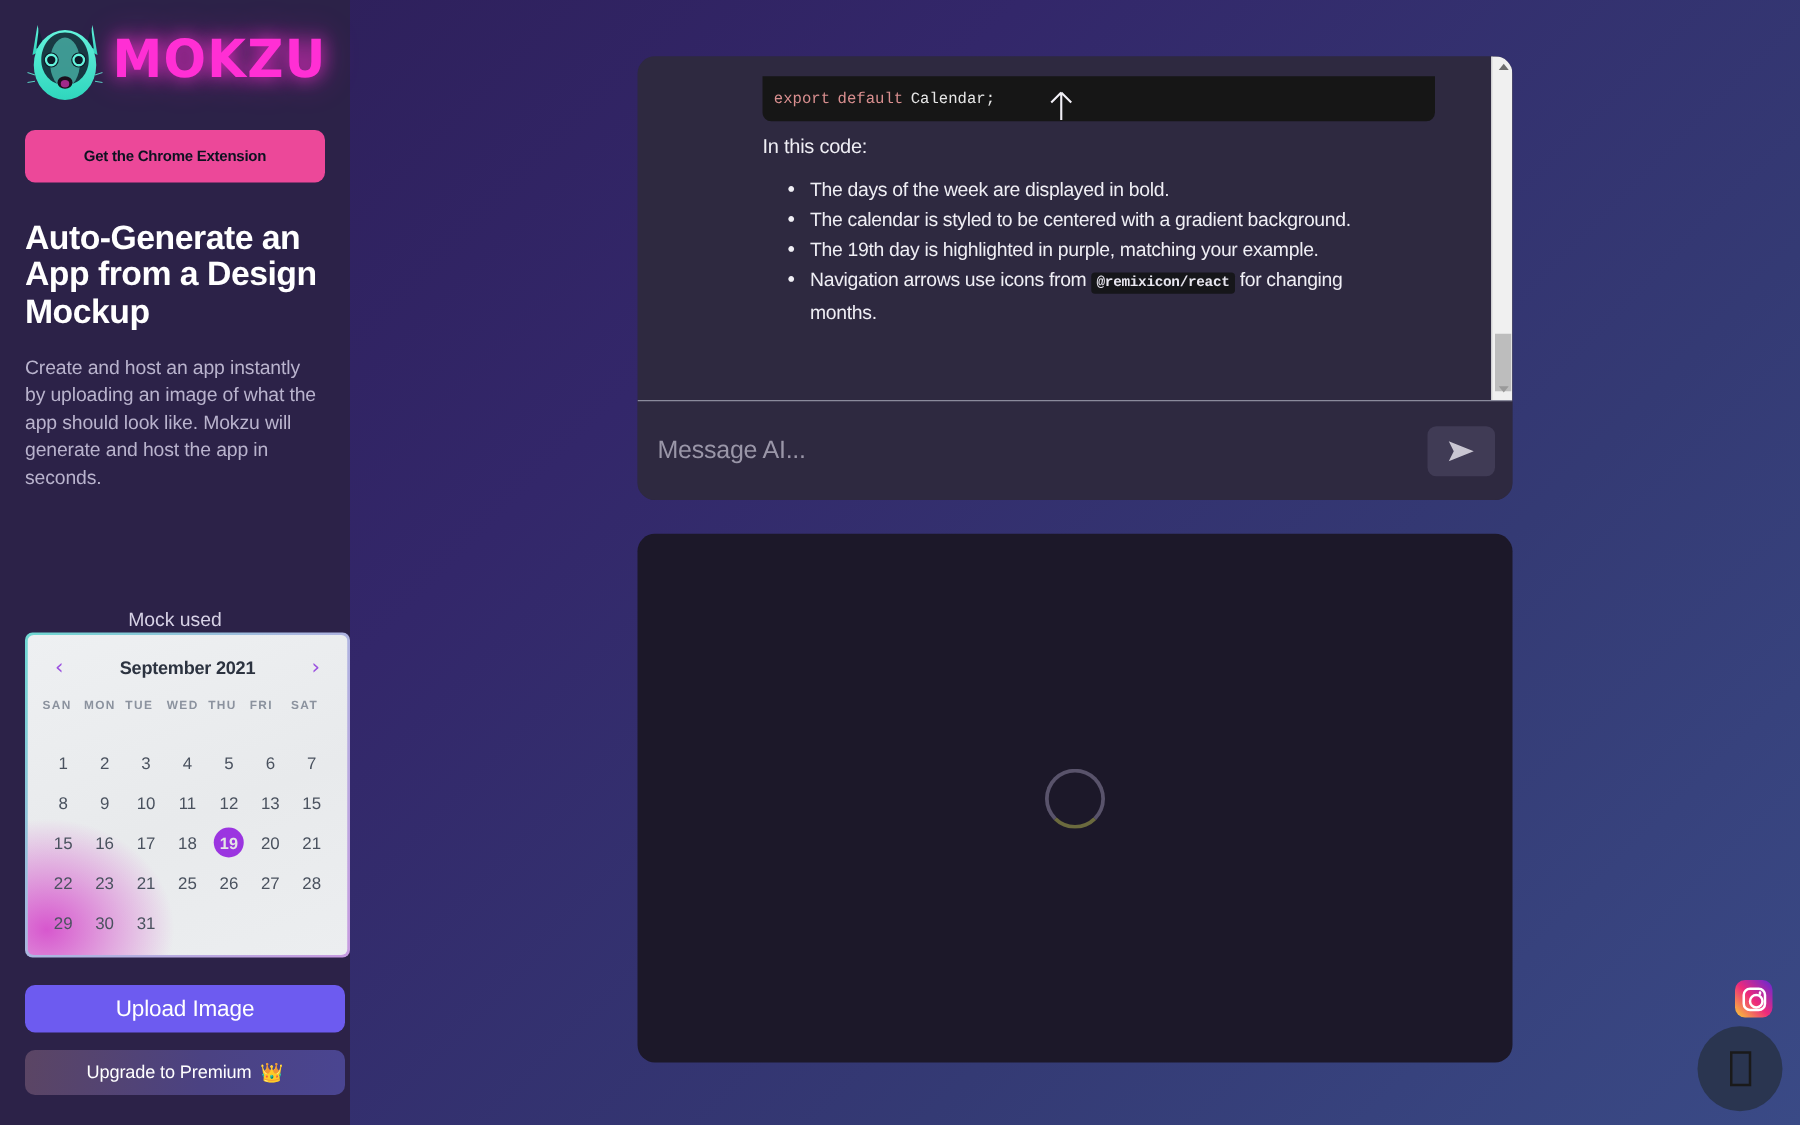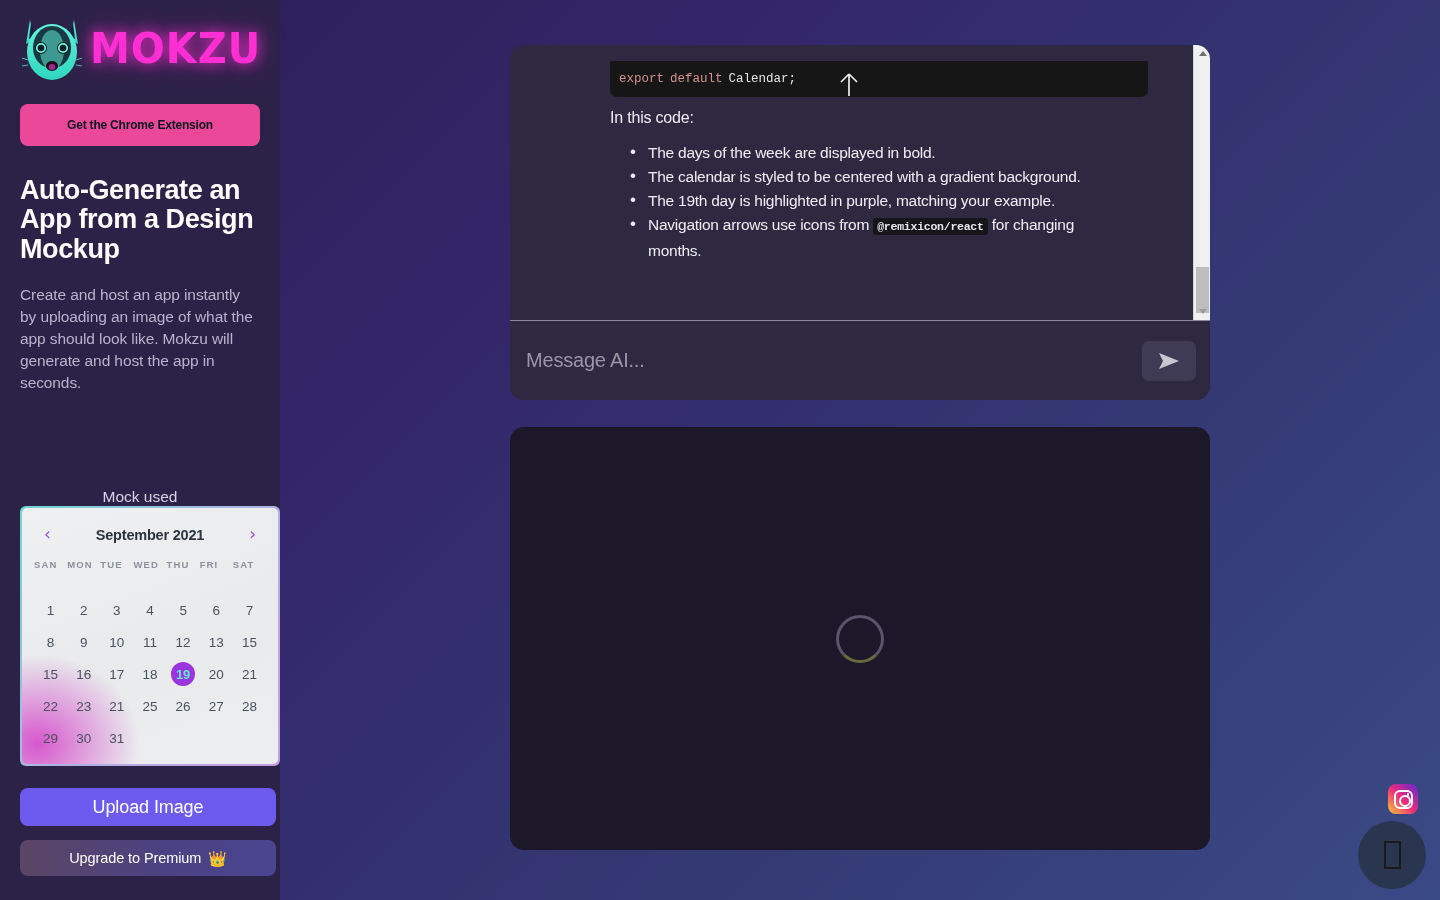--- a/index.html
+++ b/index.html
@@ -135,7 +135,7 @@
   }
   .cal-day.sel span {
     background: #9b35e0;
-    color: #5eead4;
+    color: #e5e5e5;
     width: 24px; height: 24px;
     border-radius: 50%;
     display: flex; align-items: center; justify-content: center;

